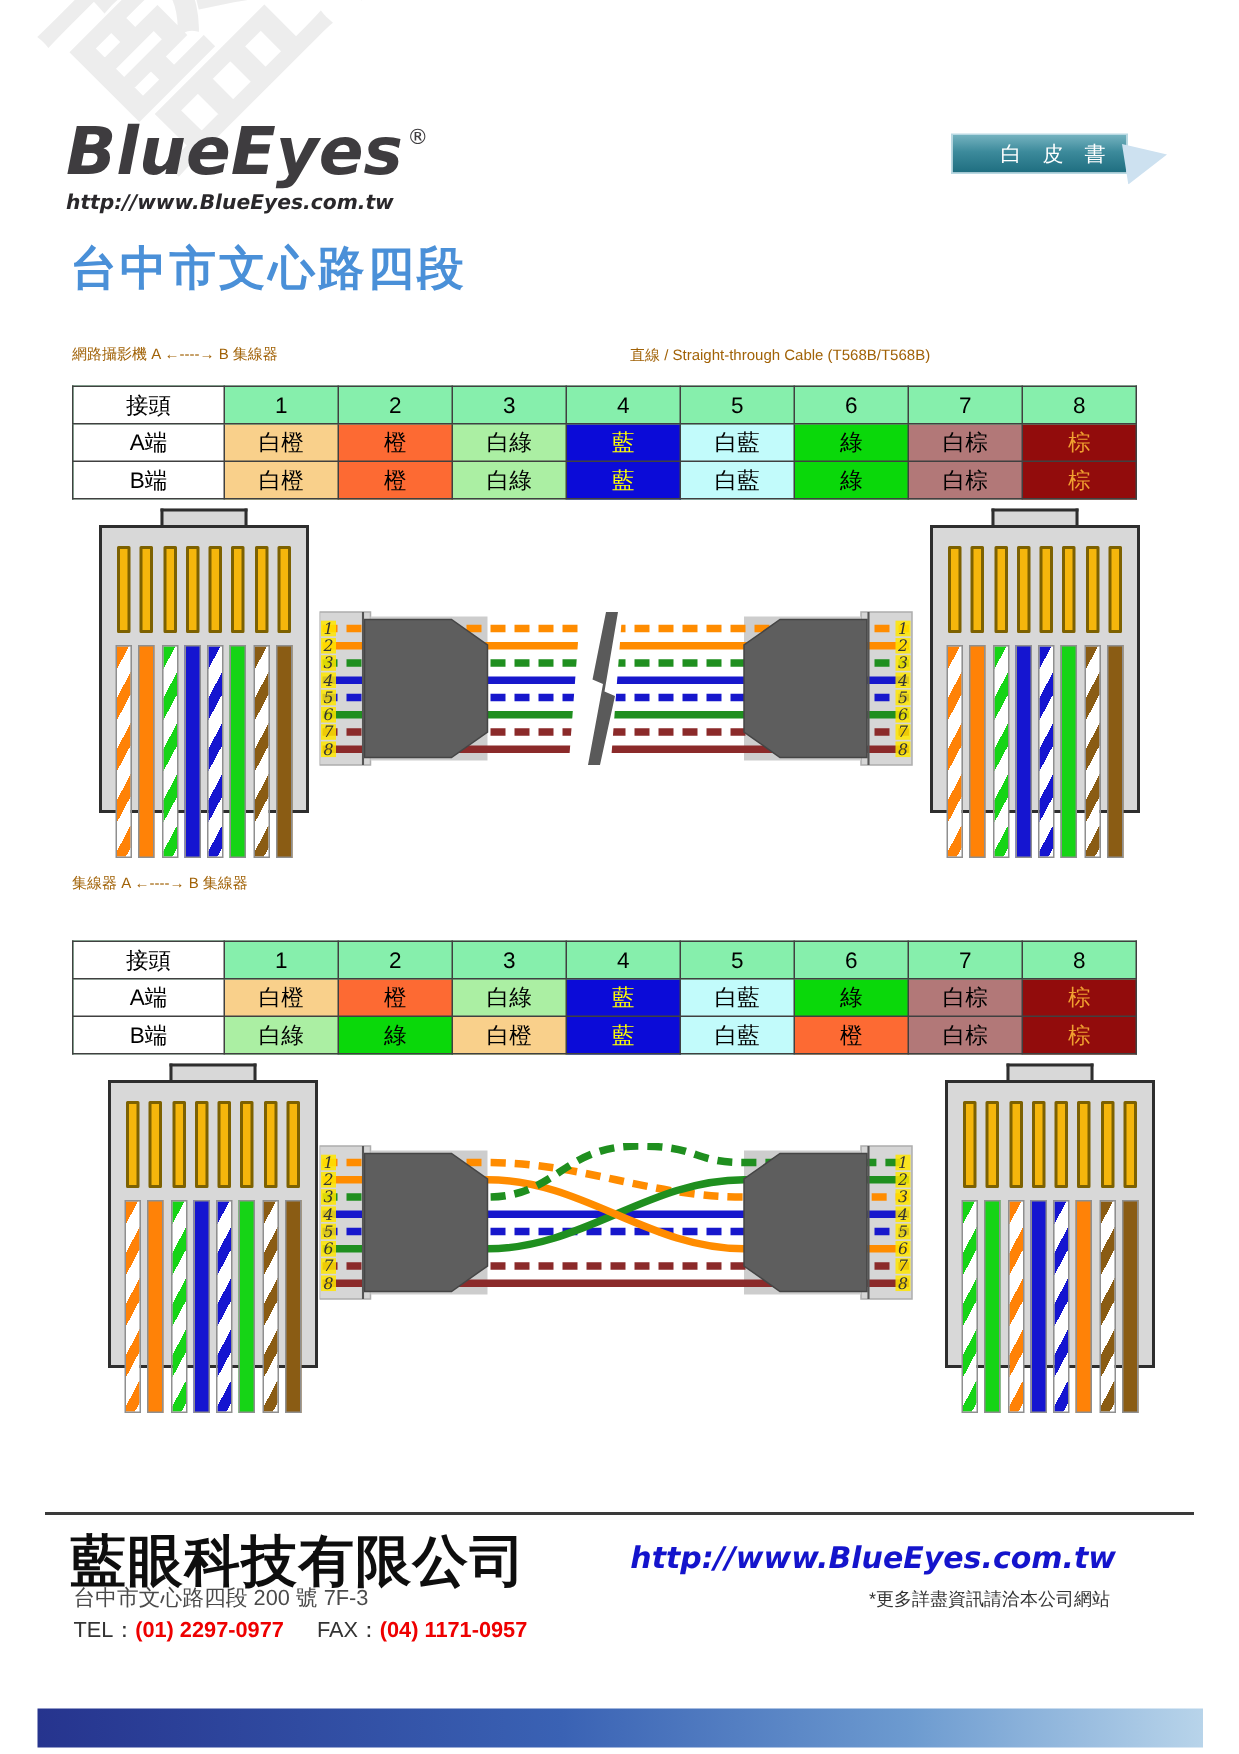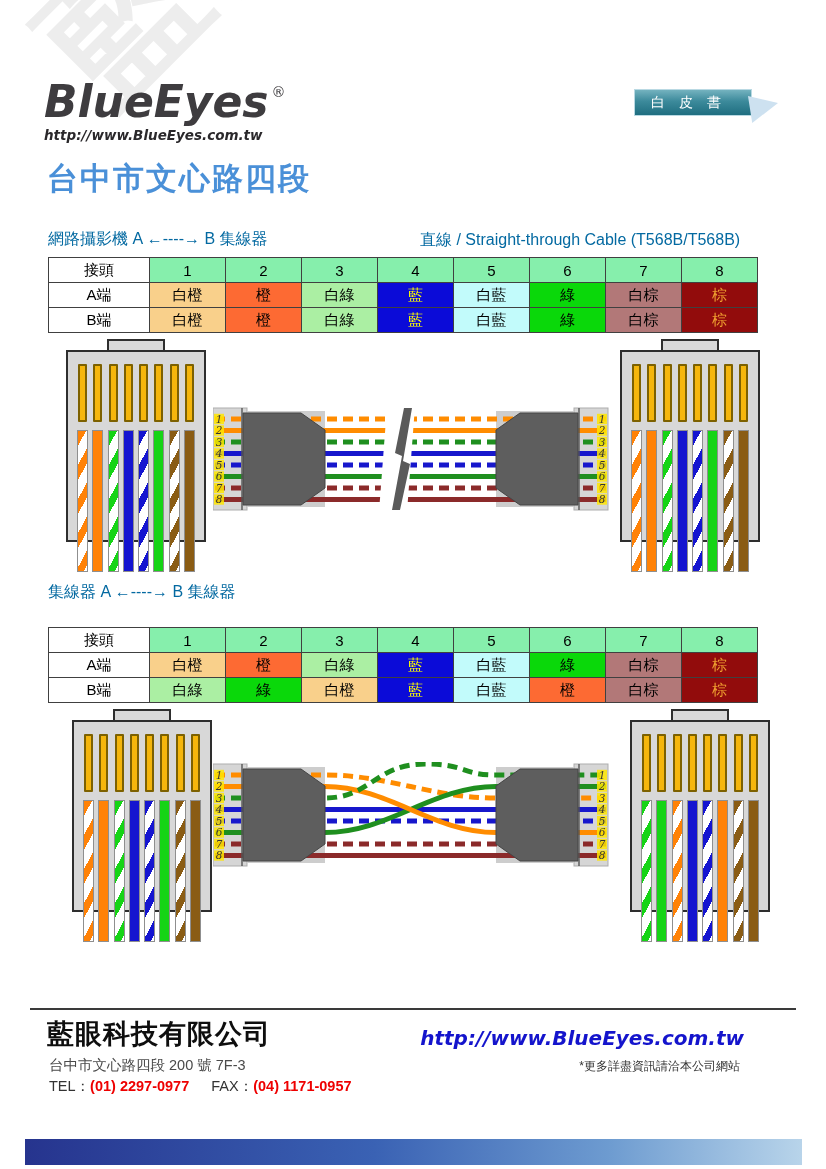--- a/index.html
+++ b/index.html
@@ -31,7 +31,7 @@
     left:634px; top:89px; width:118px; height:27px; box-sizing:border-box;
     background:linear-gradient(180deg,#74b2bf 0%, #3c8a9b 45%, #1f6e80 100%);
     border:1px solid #b9d9e3; color:#ffffff; font-size:14px; line-height:25px;
-    text-align:center; letter-spacing:14px; 
+    text-align:right; letter-spacing:14px; 
   }
   .badge-ribbon {
     left:748px; top:96px; width:30px; height:27px; background:#cde1f0;

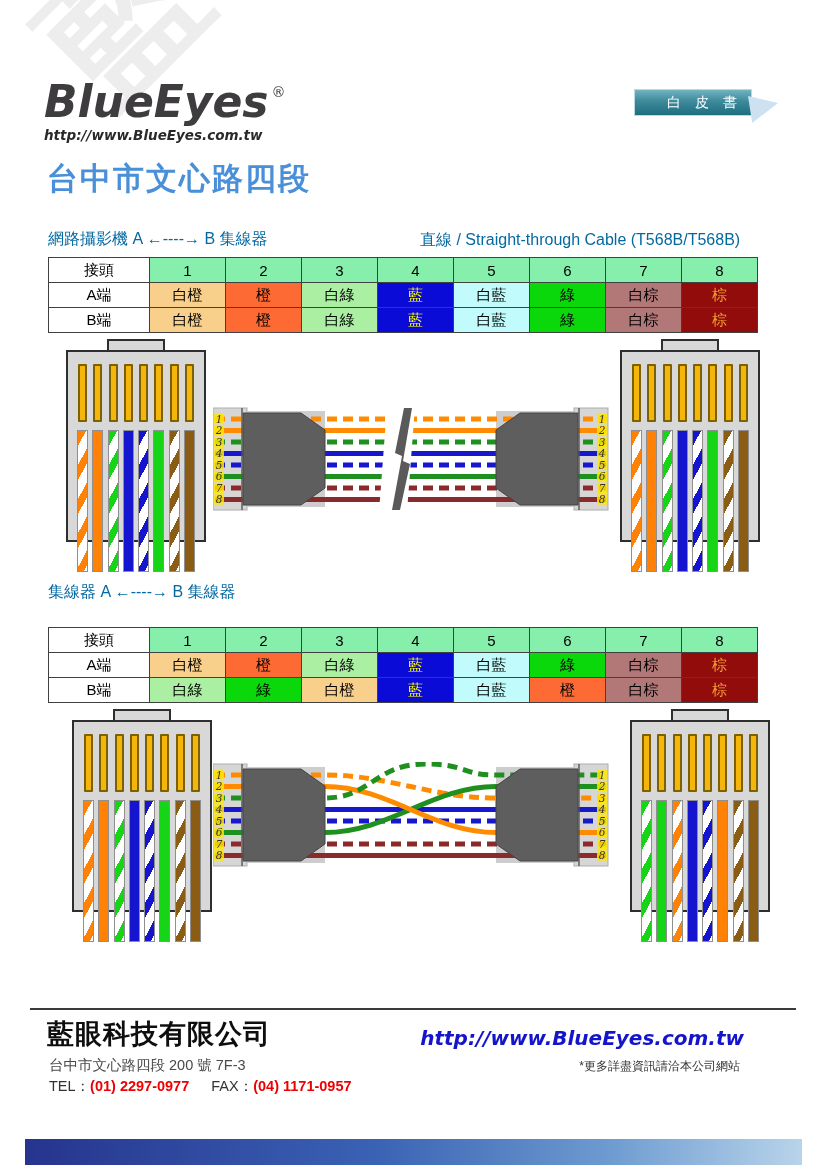--- a/index.html
+++ b/index.html
@@ -43,7 +43,7 @@
     color:#4a90d8; letter-spacing:2px;
   }
 
-  .seclabel { font-size:16px; color:#0369a1;text-align:center; }
+  .seclabel { font-size:10px; color:#a16207;text-align:center; }
 
   
   .tablewrap table { border-collapse:collapse; background:#86efac; }

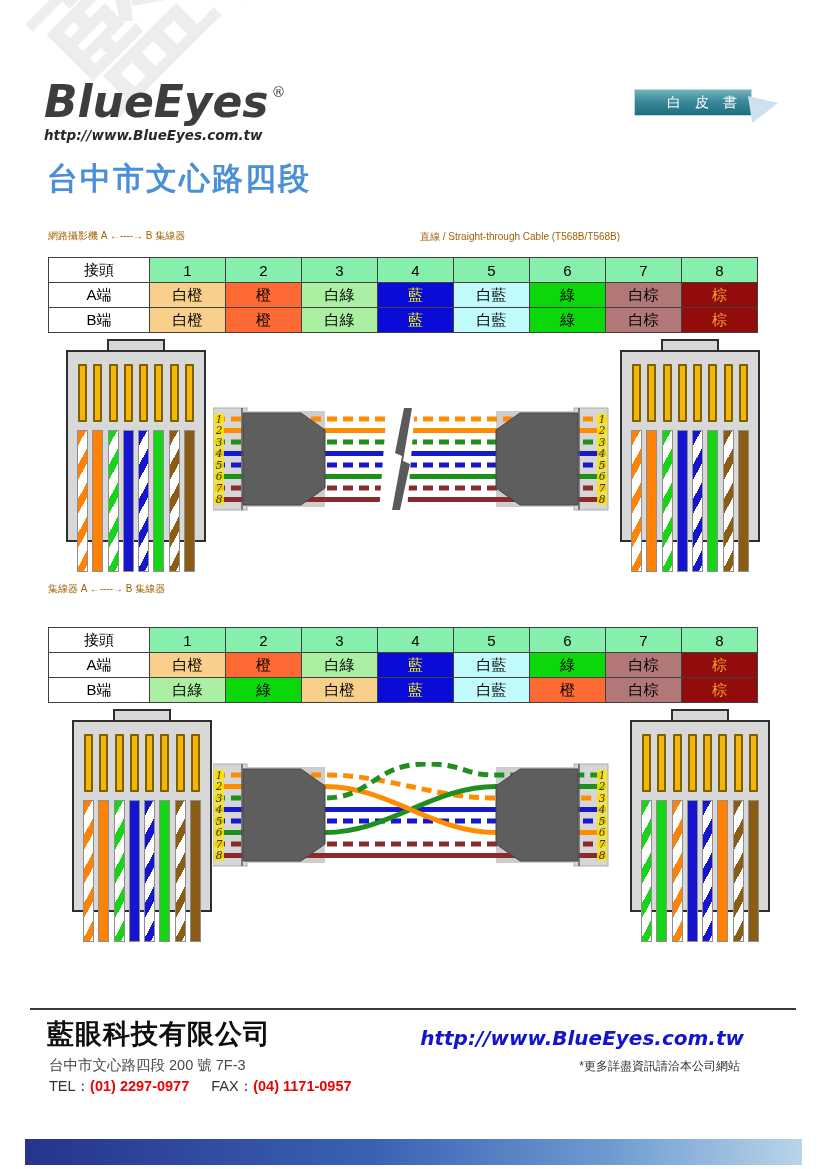--- a/index.html
+++ b/index.html
@@ -81,7 +81,7 @@
 
   
   .footer-line { left:30px; top:1008px; width:766px; height:2px; background:#3a3a3a; }
-  .footer-company { left:47px; top:1016px; font-size:27px; font-weight:bold; color:#0e0e0e; letter-spacing:1px; }
+  .footer-company { left:47px; top:1016px; font-size:37px; font-weight:bold; color:#0e0e0e; letter-spacing:1px; }
   .footer-url {
     right:82px; top:1026px; font-family:"DejaVu Sans", sans-serif;
     font-size:20px; font-weight:bold; font-style:italic; color:#1414cc;

